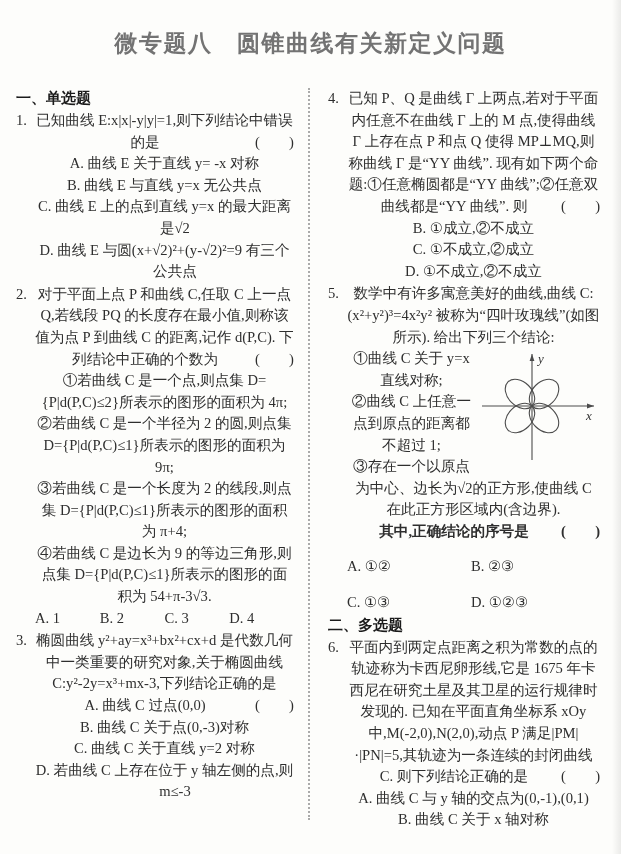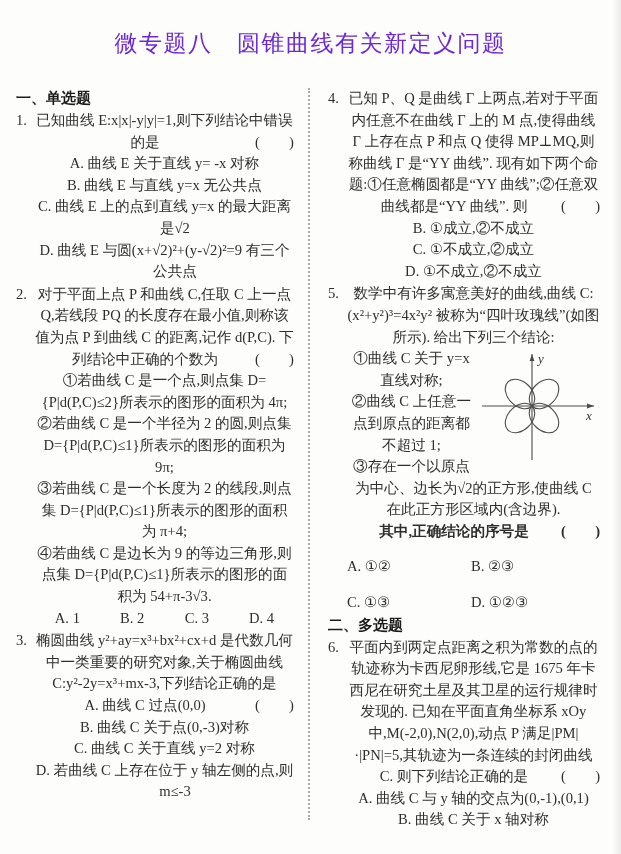--- a/index.html
+++ b/index.html
@@ -21,7 +21,7 @@
     position:absolute;top:28px;left:0;width:100%;
     text-align:center;
     font-family:"Liberation Sans","DejaVu Sans",sans-serif;
-    font-weight:400;font-size:23px;letter-spacing:1.5px;color:#6d28d9;
+    font-weight:700;font-size:23px;letter-spacing:1.5px;color:#737373;
     margin:0;
   }
   .divider{

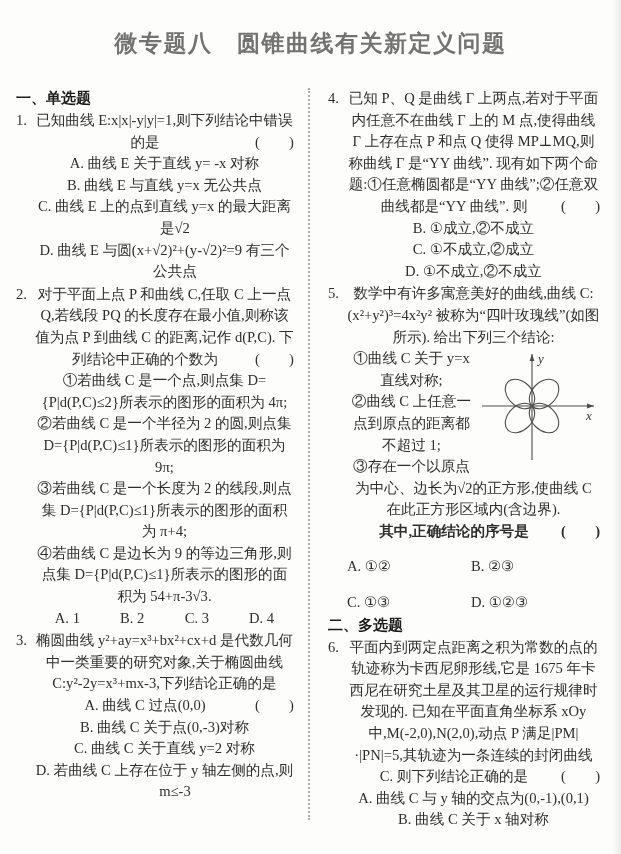--- a/index.html
+++ b/index.html
@@ -47,7 +47,7 @@
   .opt{padding-left:21px;text-indent:-21px;}
   .itm{}
   .row4{display:flex;}
-  .row4 span{width:25.5%;text-align:center;}
+  .row4 span{width:25.5%;}
   .row2{display:flex;}
   .row2 span{width:49%;margin-top:14px;}
   .fig{

